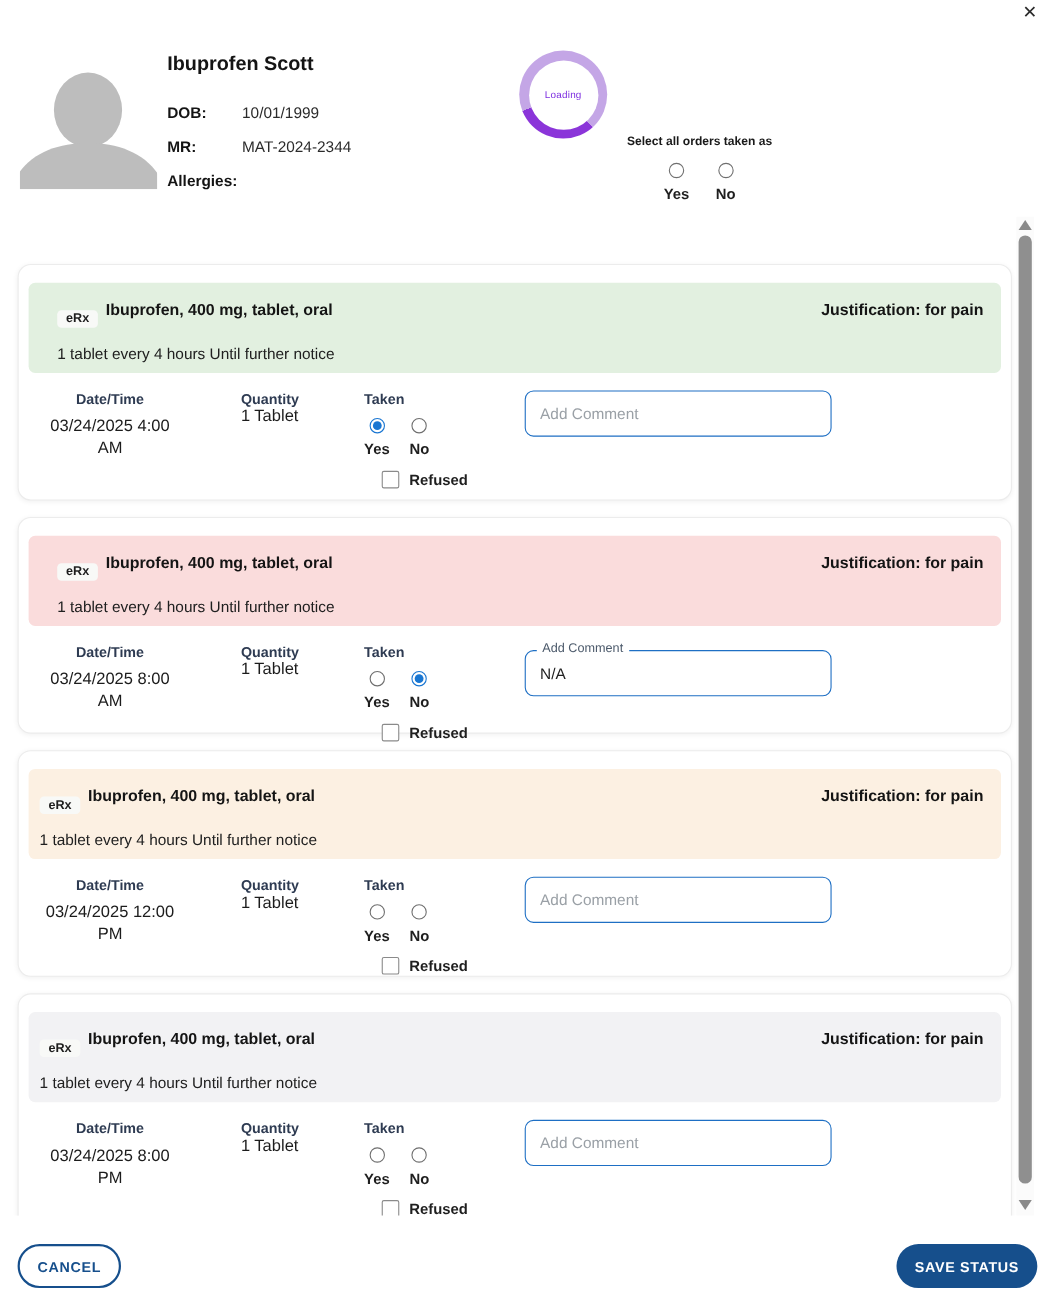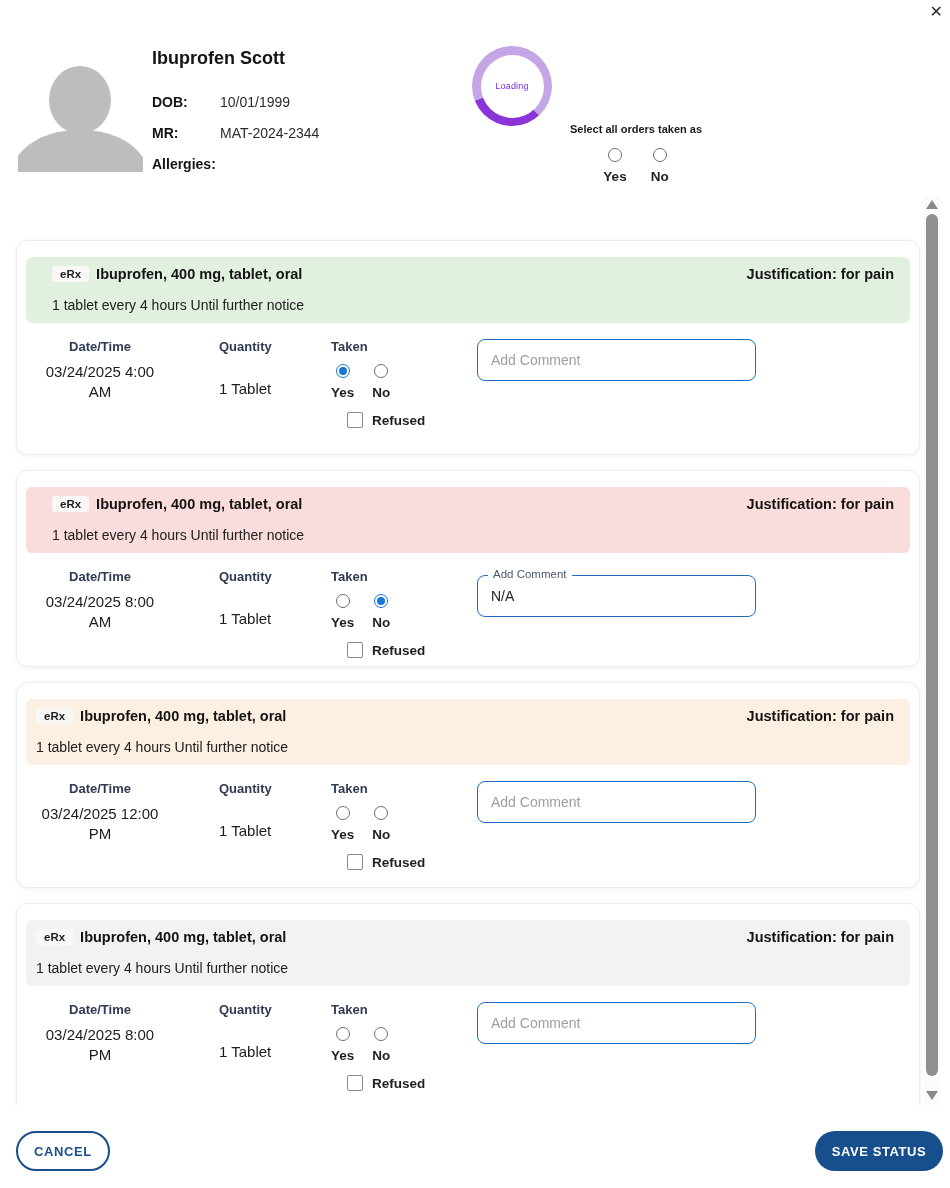--- a/index.html
+++ b/index.html
@@ -59,7 +59,7 @@
   .order-header { margin:16px 9px 0 9px; border-radius:6px; padding:9px 16px 10px 10px; }
   .order-header.indent { padding-left:26px; }
   .oh-line1 { display:flex; align-items:center; }
-  .erx-badge { background:#f8f9f7; border-radius:4px; padding:2px 8px; font-size:11.5px; font-weight:bold; color:#1d1d1d; }
+  .erx-badge { background:#f8f9f7; border-radius:4px; padding:2px 8px; font-size:11.5px; font-weight:bold; color:#1d1d1d;margin-top:16px; }
   .med-name { margin-left:7px; font-size:14.5px; font-weight:bold; color:#141414; }
   .justification { margin-left:auto; font-size:14.5px; font-weight:bold; color:#141414; }
   .sig { margin-top:15px; font-size:14px; color:#202020; }

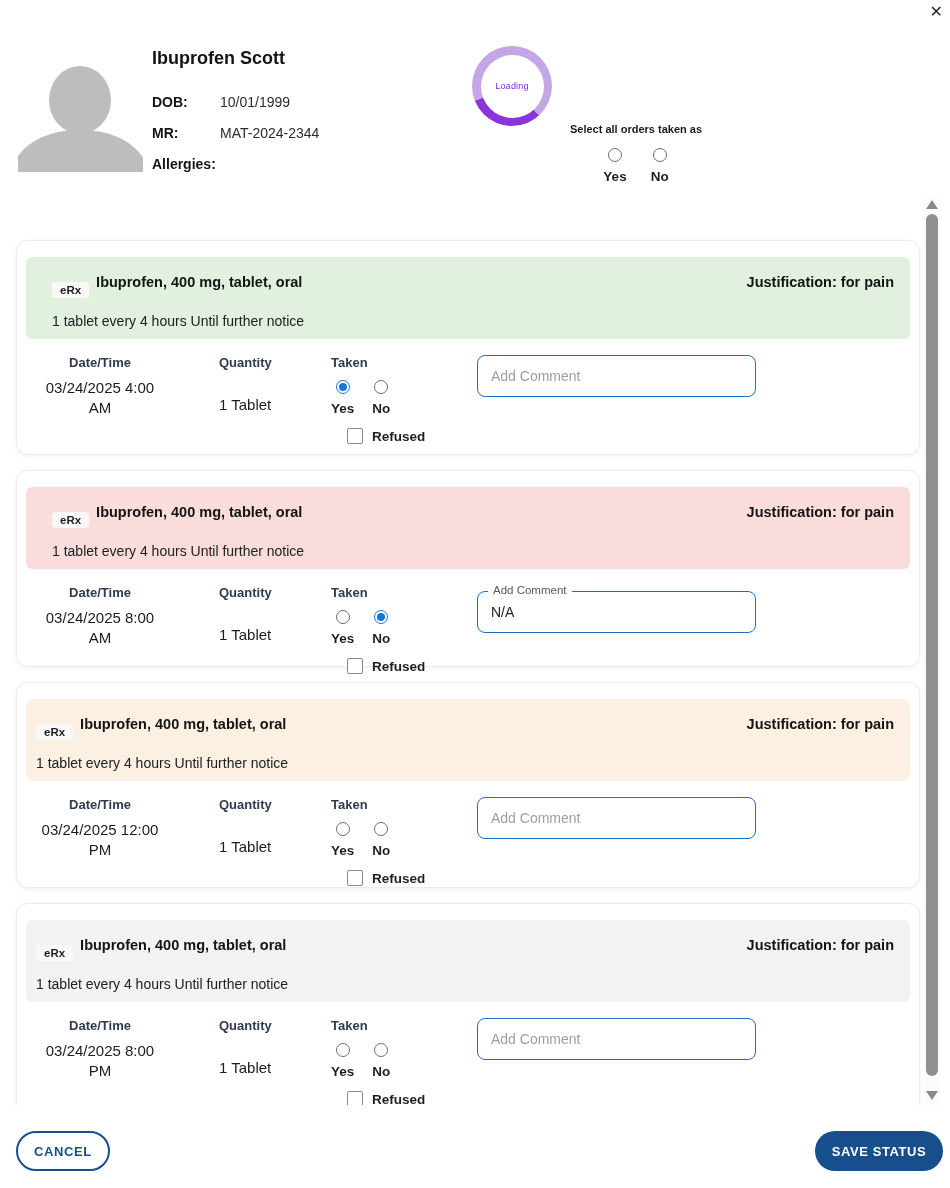--- a/index.html
+++ b/index.html
@@ -70,7 +70,7 @@
   .dt-value { margin-top:8px; font-size:15px; color:#1c1c1c; line-height:1.3; }
   .dt-value span { display:block; }
   .col-qty { position:absolute; left:202px; top:16px; width:90px; }
-  .qty-value { margin-top:26px; font-size:15px; color:#1c1c1c; }
+  .qty-value { margin-top:0; font-size:15px; color:#1c1c1c; }
   .col-taken { position:absolute; left:314px; top:16px; width:150px; }
   .taken-opts { margin-top:10px; display:flex; gap:18px; align-items:center; }
   .refused-row { margin-top:12px; margin-left:16px; display:flex; align-items:center; gap:9px; }

